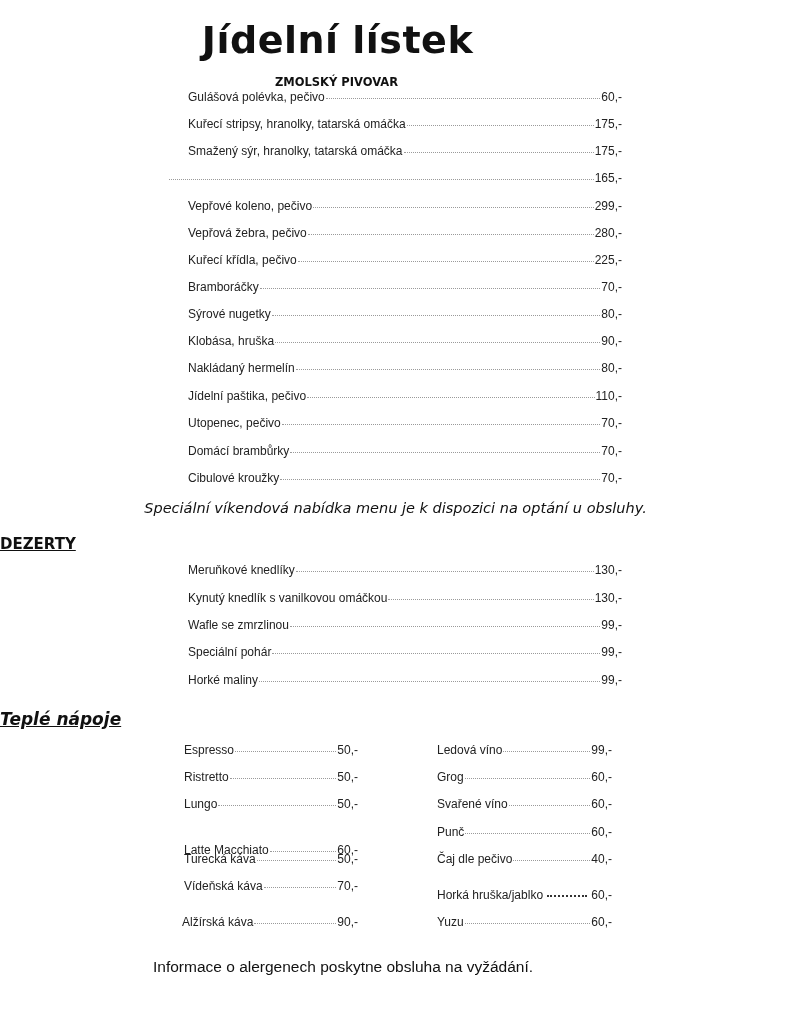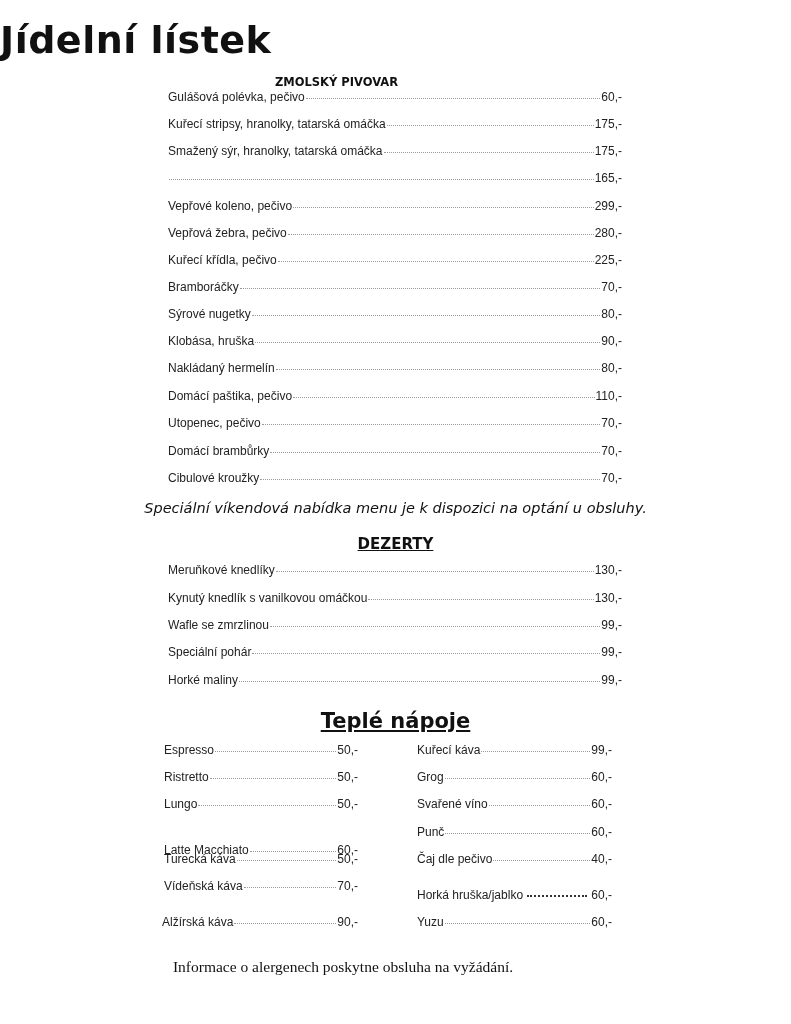--- a/index.html
+++ b/index.html
@@ -4,7 +4,7 @@
 <style>
   html, body { margin: 0; padding: 0; background: #ffffff; }
   body { width: 791px; height: 1024px; position: relative; overflow: hidden; color: #111; font-family: "Liberation Sans", "DejaVu Sans", sans-serif; }
-  .title { position: absolute; left: 0; width: 643px; top: 18px; text-align: left; font-family: "DejaVu Sans", sans-serif; font-weight: bold; font-size: 38px; letter-spacing: 0.5px; color: #111; }
+  .title { position: absolute; left: 0; width: 643px; top: 18px; text-align: center; font-family: "DejaVu Sans", sans-serif; font-weight: bold; font-size: 38px; letter-spacing: 0.5px; color: #111; padding-left: 16px; }
   .subtitle { position: absolute; left: 0; width: 673px; top: 75px; text-align: center; font-family: "DejaVu Sans", sans-serif; font-weight: bold; font-size: 11.5px; color: #111; }
   .row { position: absolute; display: flex; align-items: baseline; font-size: 12px; color: #222; height: 16px; }
   .row .name { white-space: nowrap; }

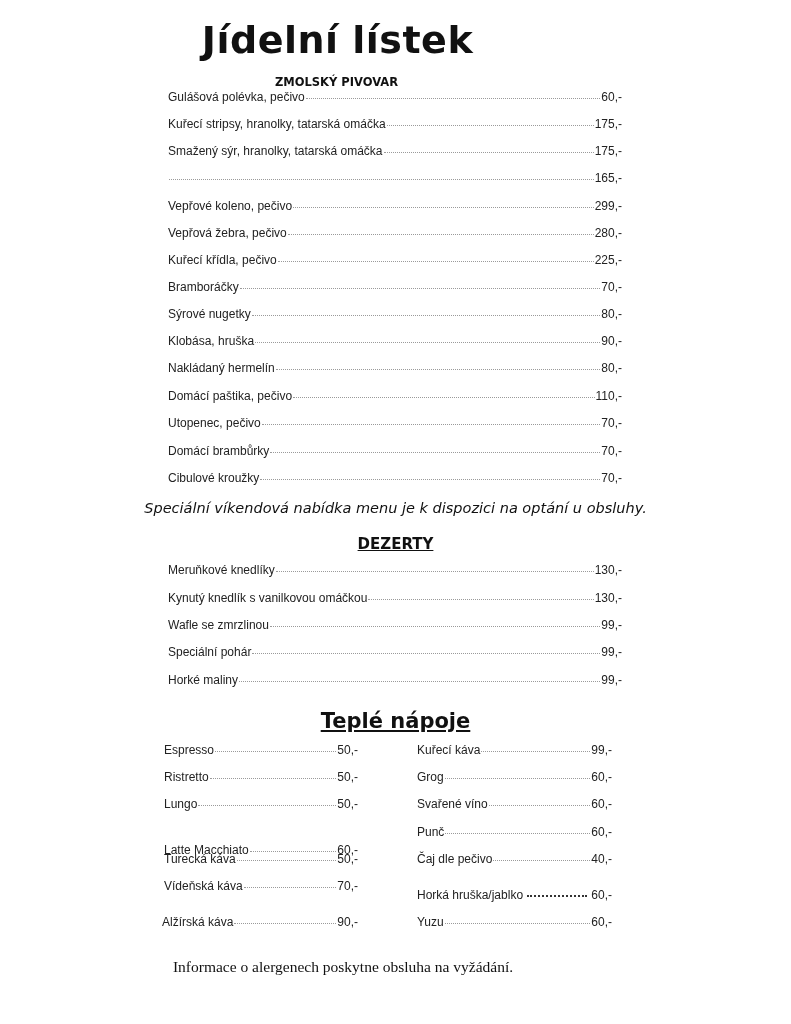--- a/index.html
+++ b/index.html
@@ -7,7 +7,7 @@
   .title { position: absolute; left: 0; width: 643px; top: 18px; text-align: center; font-family: "DejaVu Sans", sans-serif; font-weight: bold; font-size: 38px; letter-spacing: 0.5px; color: #111; padding-left: 16px; }
   .subtitle { position: absolute; left: 0; width: 673px; top: 75px; text-align: center; font-family: "DejaVu Sans", sans-serif; font-weight: bold; font-size: 11.5px; color: #111; }
   .row { position: absolute; display: flex; align-items: baseline; font-size: 12px; color: #222; height: 16px; }
-  .row .name { white-space: nowrap; }
+  .row .name { white-space: nowrap; margin-left: 20px; }
   .row .dots { flex: 1; border-bottom: 1px dotted #9a9a9a; margin: 0 1px; transform: translateY(-2px); }
   .row .price { white-space: nowrap; }
   .main-row { left: 168px; width: 454px; }

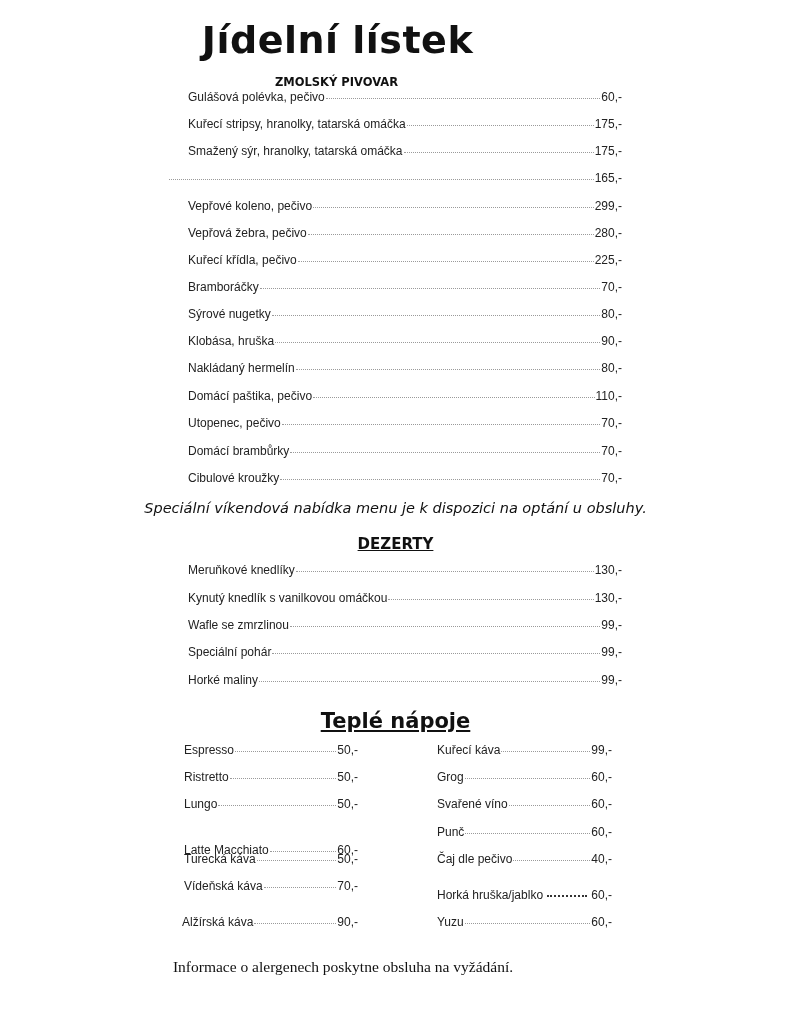--- a/index.html
+++ b/index.html
@@ -78,7 +78,7 @@
         <span class="price">80,-</span>
       </div>
     <div class="row main-row" style="top:389px">
-        <span class="name">Domácí paštika, pečivo</span>
+        <span class="name">Jídelní paštika, pečivo</span>
         <span class="dots"></span>
         <span class="price">110,-</span>
       </div>

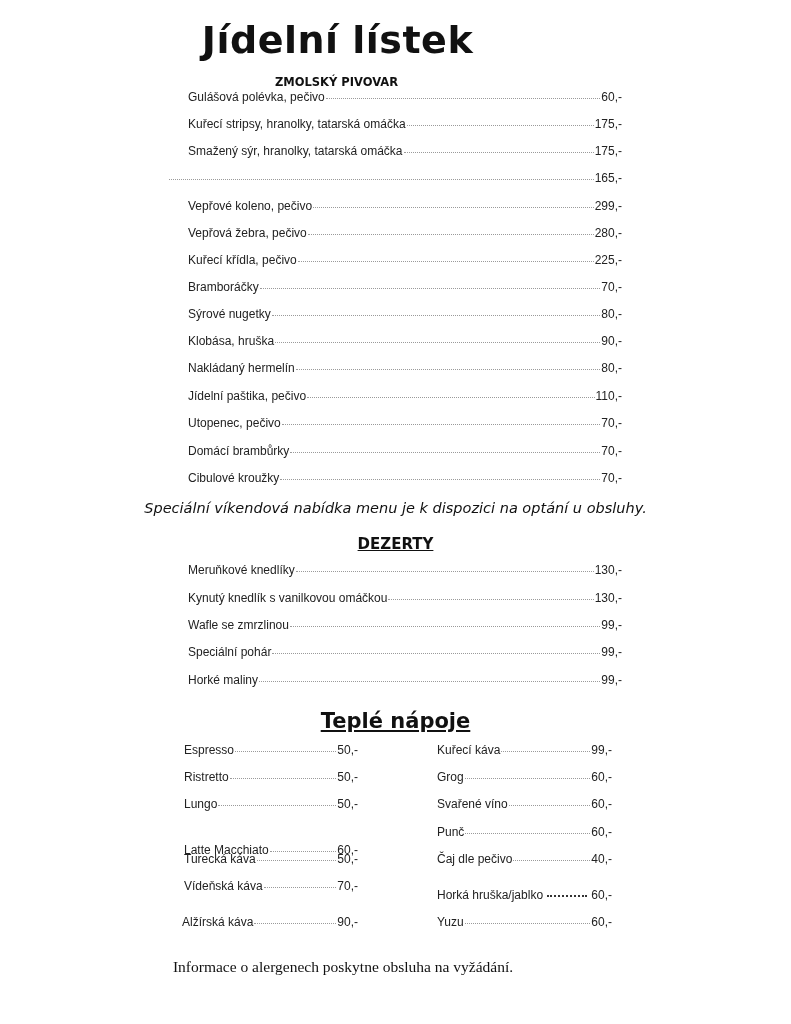--- a/index.html
+++ b/index.html
@@ -12,7 +12,7 @@
   .row .price { white-space: nowrap; }
   .main-row { left: 168px; width: 454px; }
   .note { position: absolute; left: 0; width: 791px; top: 500px; text-align: center; font-family: "DejaVu Sans", sans-serif; font-weight: normal; font-style: italic; font-size: 14.5px; color: #111; }
-  .section-h { position: absolute; left: 0; width: 791px; text-align: center; font-family: "DejaVu Sans", sans-serif; font-weight: bold; text-decoration: underline; color: #111; }
+  .section-h { position: absolute; left: 0; width: 791px; font-family: "DejaVu Sans", sans-serif; font-weight: bold; text-decoration: underline; color: #111; }
   .footer { position: absolute; left: 0; width: 686px; top: 958px; text-align: center; font-family: Liberation Serif, serif; font-size: 15.5px; color: #111; }
 </style>
 </head>

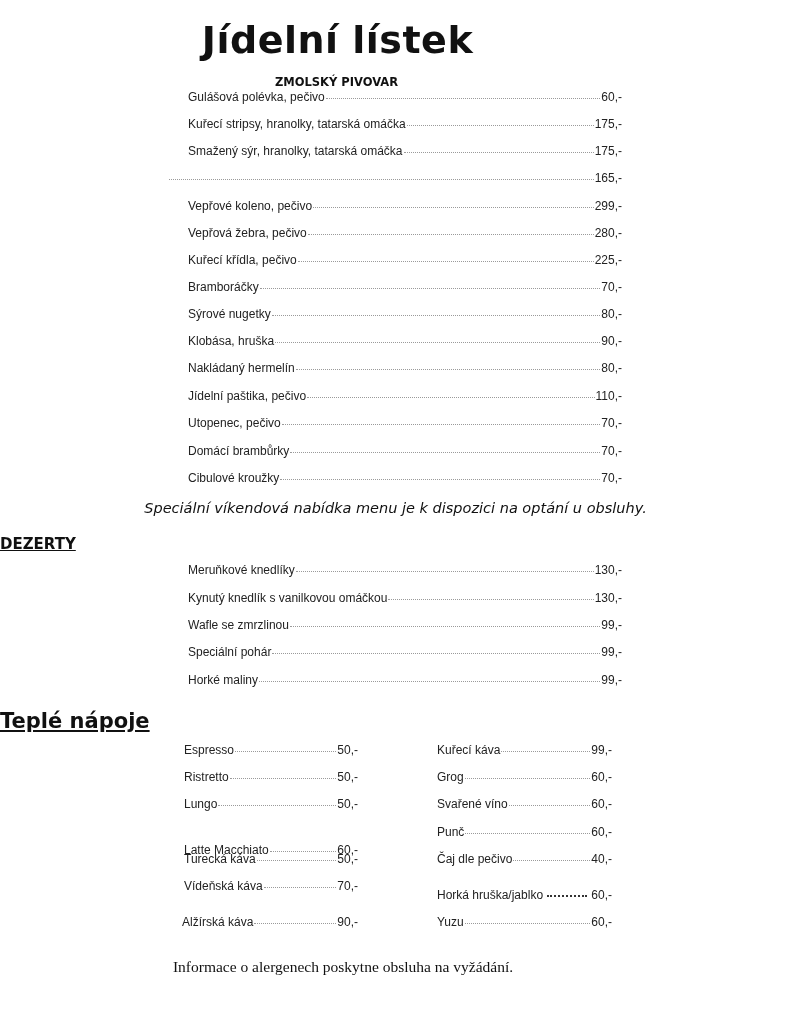--- a/index.html
+++ b/index.html
@@ -130,7 +130,7 @@
       </div>
   </div>
 
-  <div class="section-h" style="top:709px; font-size:21px;">Teplé nápoje</div>
+  <div class="section-h" style="top:709px; font-size:17px;font-style:italic;">Teplé nápoje</div>
   <div>
     <div class="row" style="left:164px; width:194px; top:743px">
         <span class="name">Espresso</span>

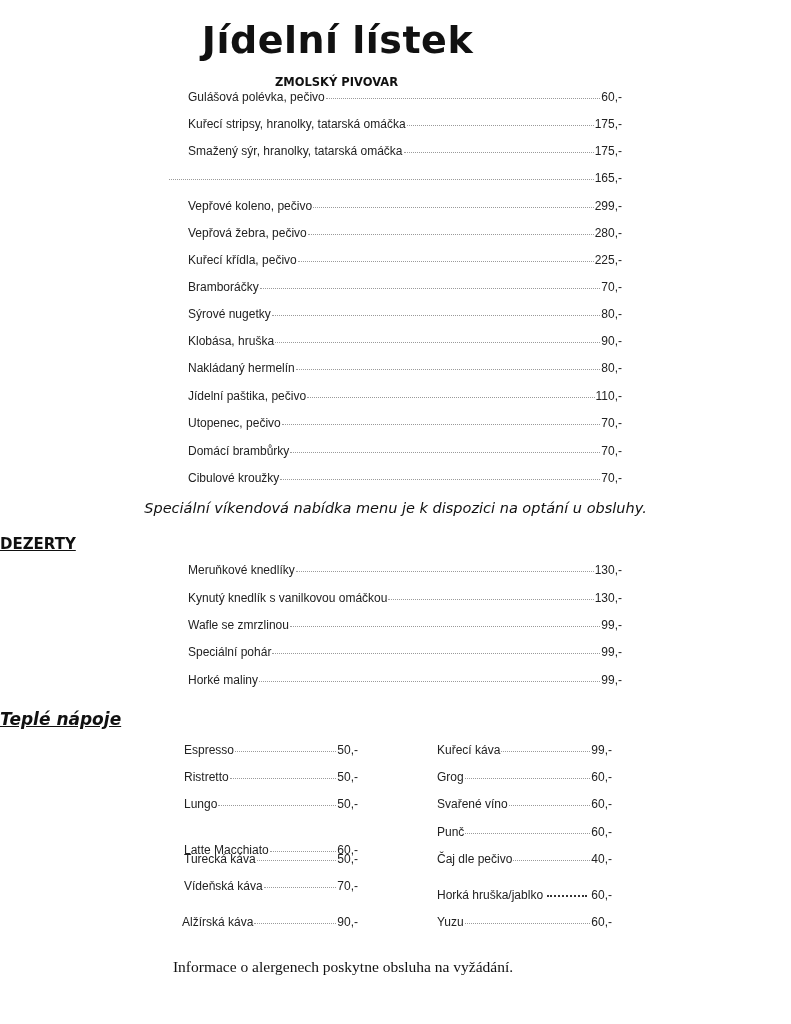--- a/index.html
+++ b/index.html
@@ -170,7 +170,7 @@
   </div>
   <div>
     <div class="row" style="left:417px; width:195px; top:743px">
-        <span class="name">Kuřecí káva</span>
+        <span class="name">Ledová víno</span>
         <span class="dots"></span>
         <span class="price">99,-</span>
       </div>

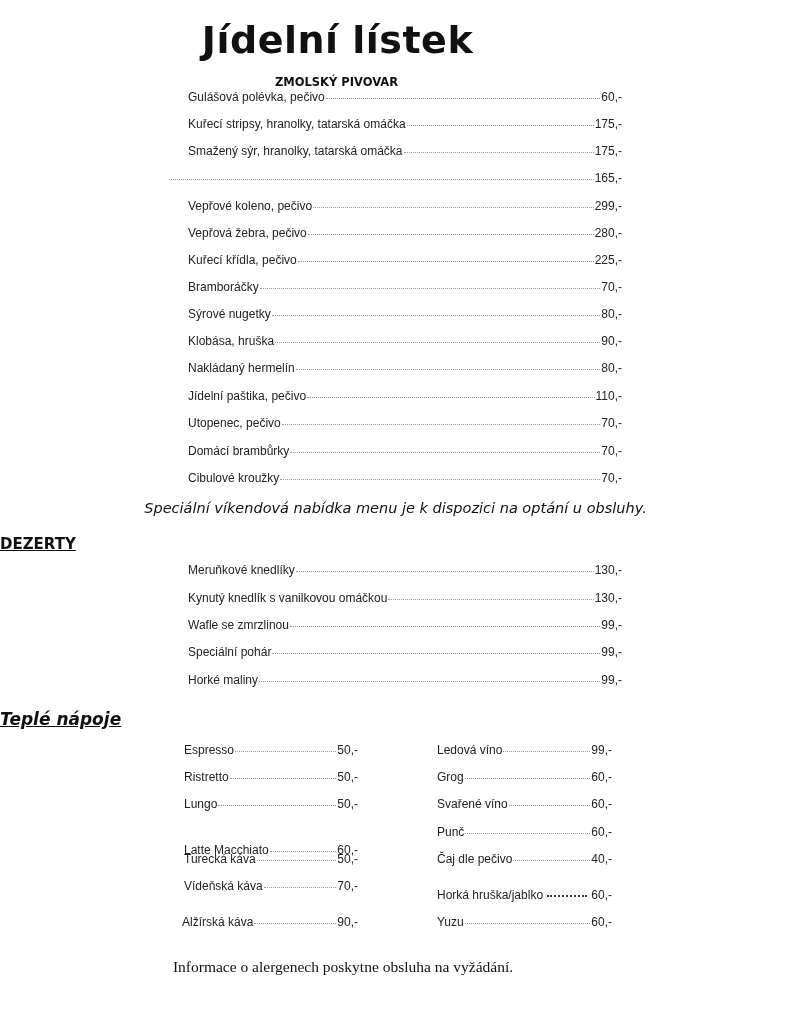--- a/index.html
+++ b/index.html
@@ -13,7 +13,7 @@
   .main-row { left: 168px; width: 454px; }
   .note { position: absolute; left: 0; width: 791px; top: 500px; text-align: center; font-family: "DejaVu Sans", sans-serif; font-weight: normal; font-style: italic; font-size: 14.5px; color: #111; }
   .section-h { position: absolute; left: 0; width: 791px; font-family: "DejaVu Sans", sans-serif; font-weight: bold; text-decoration: underline; color: #111; }
-  .footer { position: absolute; left: 0; width: 686px; top: 958px; text-align: center; font-family: Liberation Serif, serif; font-size: 15.5px; color: #111; }
+  .footer { position: absolute; left: 0; width: 686px; top: 958px; text-align: center; font-family: Liberation Sans, sans-serif; font-size: 15.5px; color: #111; }
 </style>
 </head>
 <body>

